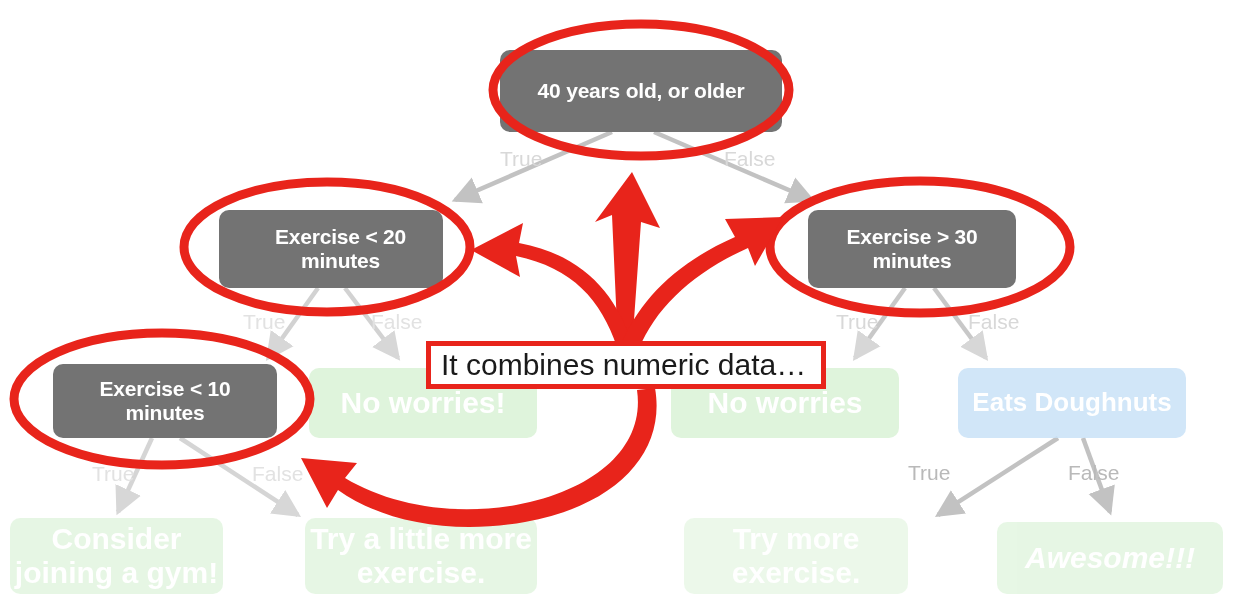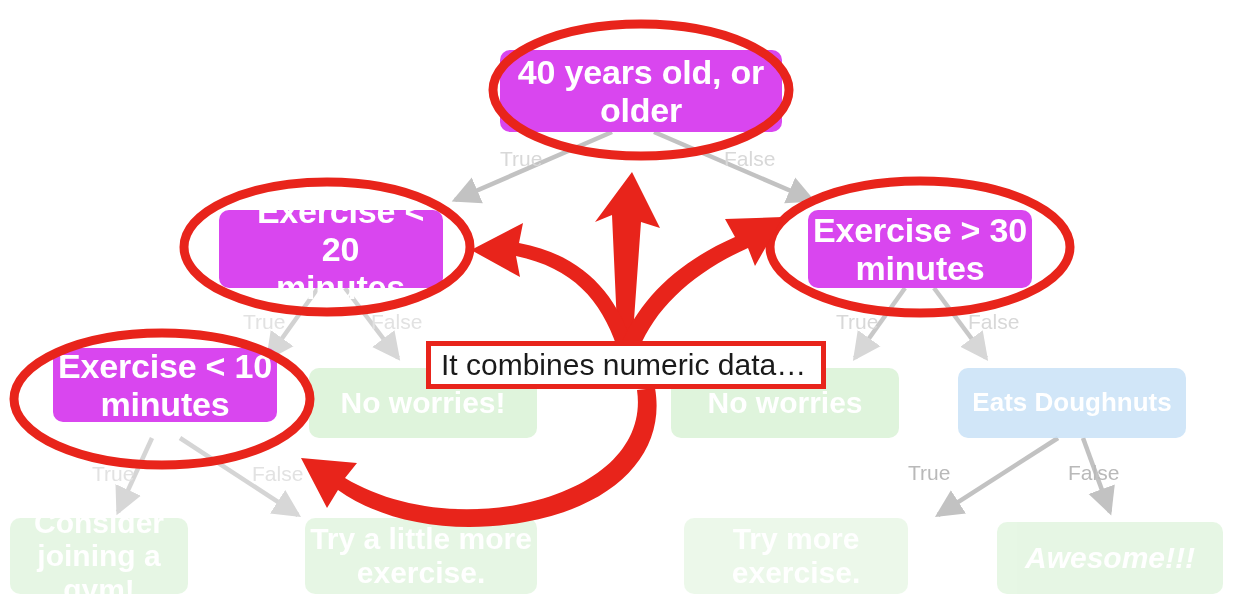--- a/index.html
+++ b/index.html
@@ -48,8 +48,8 @@
     white-space: pre-line;
   }
   .node.decision {
-    background: #d946ef;
-    font-size: 34px;
+    background: #737373;
+    font-size: 21px;
     letter-spacing: -0.2px;
   }
   .node.leaf-green {

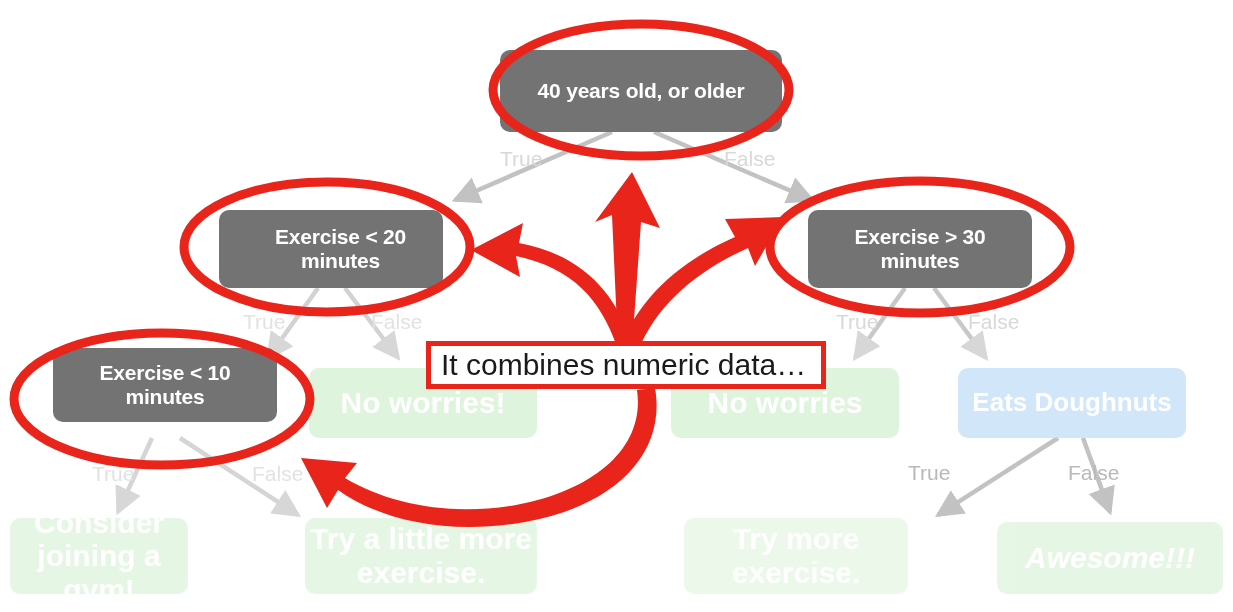--- a/index.html
+++ b/index.html
@@ -140,7 +140,7 @@
   <div class="node decision" style="left:219px; top:210px; width:224px; height:78px;padding-left:19px;">Exercise &lt; 20
 minutes</div>
 
-  <div class="node decision" style="left:808px; top:210px; width:224px; height:78px;">Exercise &gt; 30
+  <div class="node decision" style="left:808px; top:210px; width:208px; height:78px;">Exercise &gt; 30
 minutes</div>
 
   <div class="node decision" style="left:53px; top:348px; width:224px; height:74px;">Exercise &lt; 10

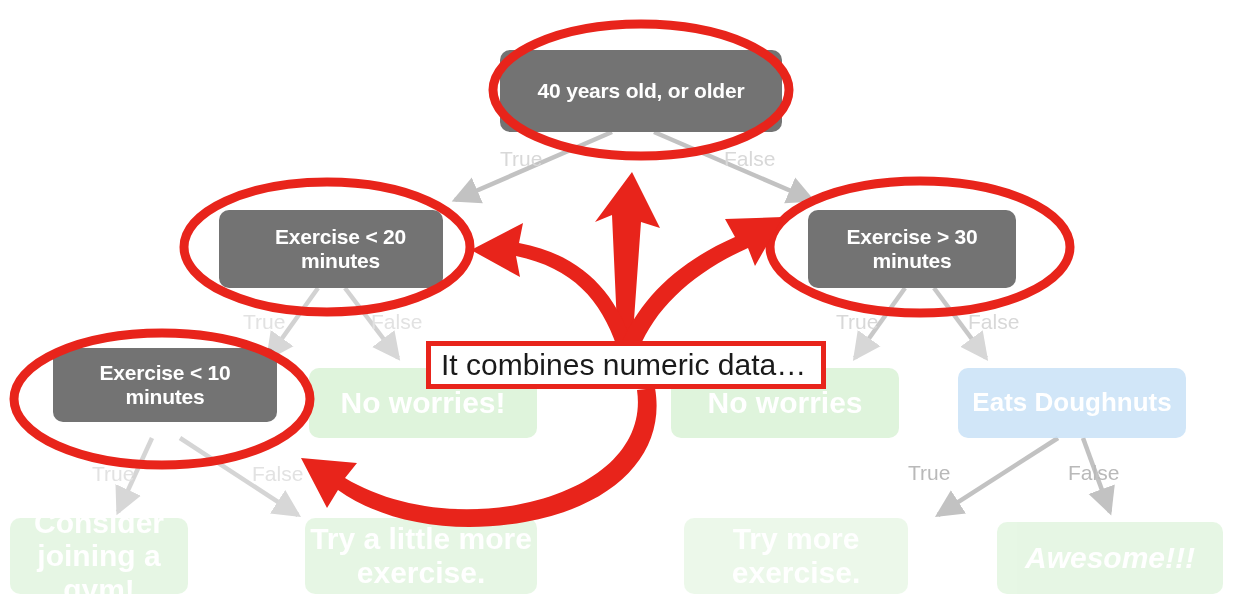--- a/index.html
+++ b/index.html
@@ -143,7 +143,7 @@
   <div class="node decision" style="left:808px; top:210px; width:208px; height:78px;">Exercise &gt; 30
 minutes</div>
 
-  <div class="node decision" style="left:53px; top:348px; width:224px; height:74px;">Exercise &lt; 10
+  <div class="node decision" style="left:53px; top:364px; width:224px; height:74px;">Exercise &lt; 10
 minutes</div>
 
   <div class="node leaf-green faded-70" style="left:309px; top:368px; width:228px; height:70px;">No worries!</div>

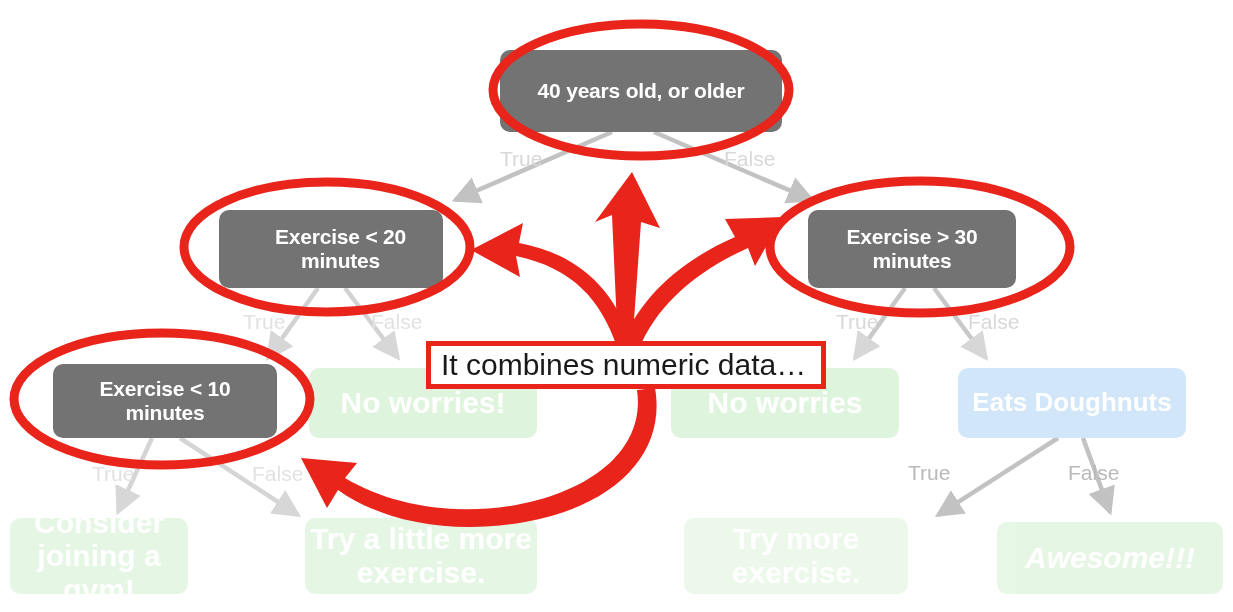--- a/index.html
+++ b/index.html
@@ -152,7 +152,7 @@
 
   <div class="node leaf-green faded-70" style="left:671px; top:368px; width:228px; height:70px;">No worries</div>
 
-  <div class="node leaf-green faded-55" style="left:10px; top:518px; width:178px; height:76px;">Consider
+  <div class="node leaf-green faded-55" style="left:10px; top:518px; width:213px; height:76px;">Consider
 joining a gym!</div>
 
   <div class="node leaf-green faded-55" style="left:305px; top:518px; width:232px; height:76px;">Try a little more

